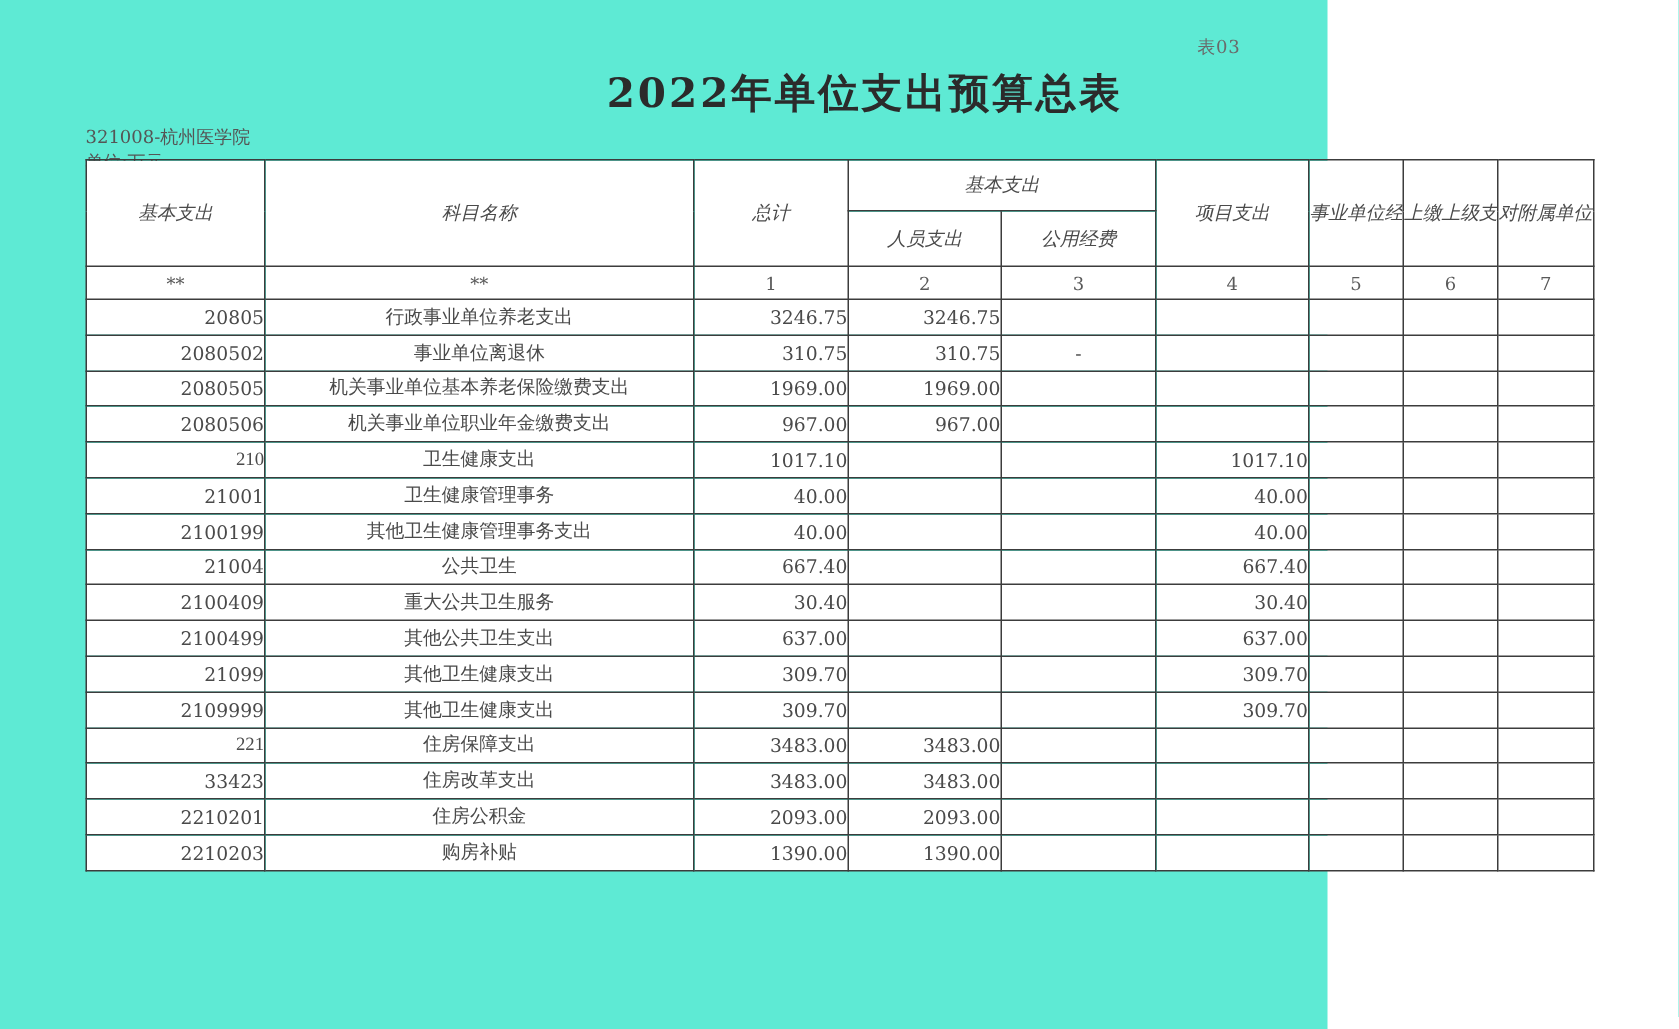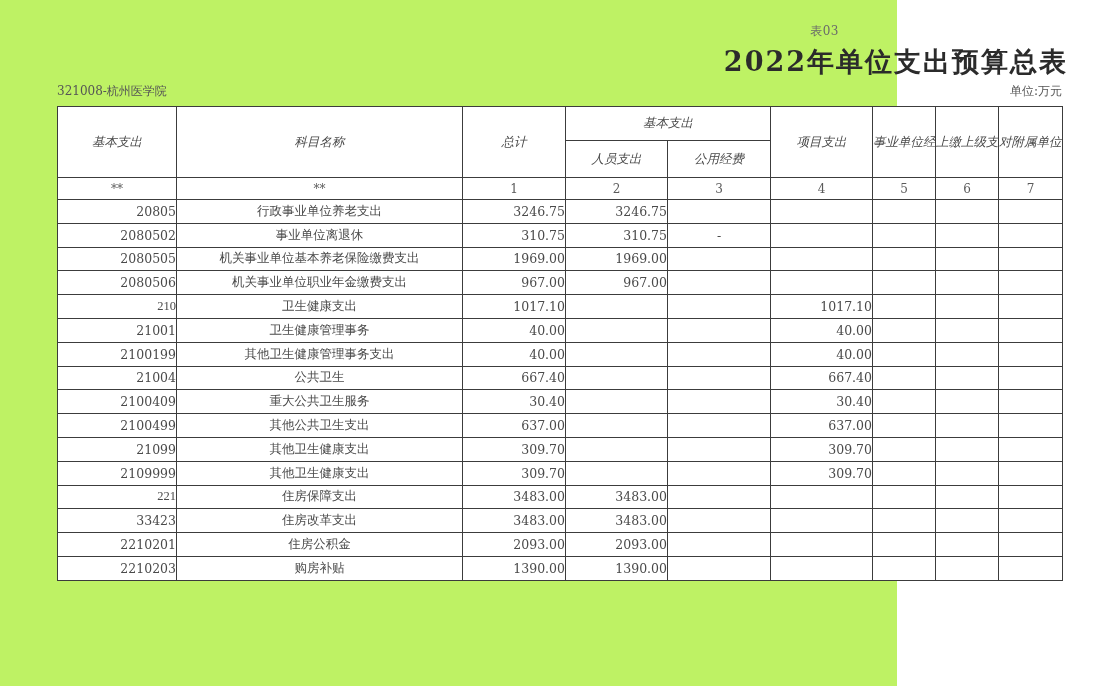--- a/index.html
+++ b/index.html
@@ -8,7 +8,7 @@
     font-family:"DejaVu Serif","Liberation Serif",serif;
     color:#4a4a4a;overflow:hidden;
   }
-  .page{position:relative;width:885px;height:686px;background:#bef264;padding-left:12px;}
+  .page{position:relative;width:885px;height:686px;background:#5eead4;}
   .corner-label{
     position:absolute;top:23px;right:58px;
     font-size:12px;color:#6a6a6a;letter-spacing:0.5px;

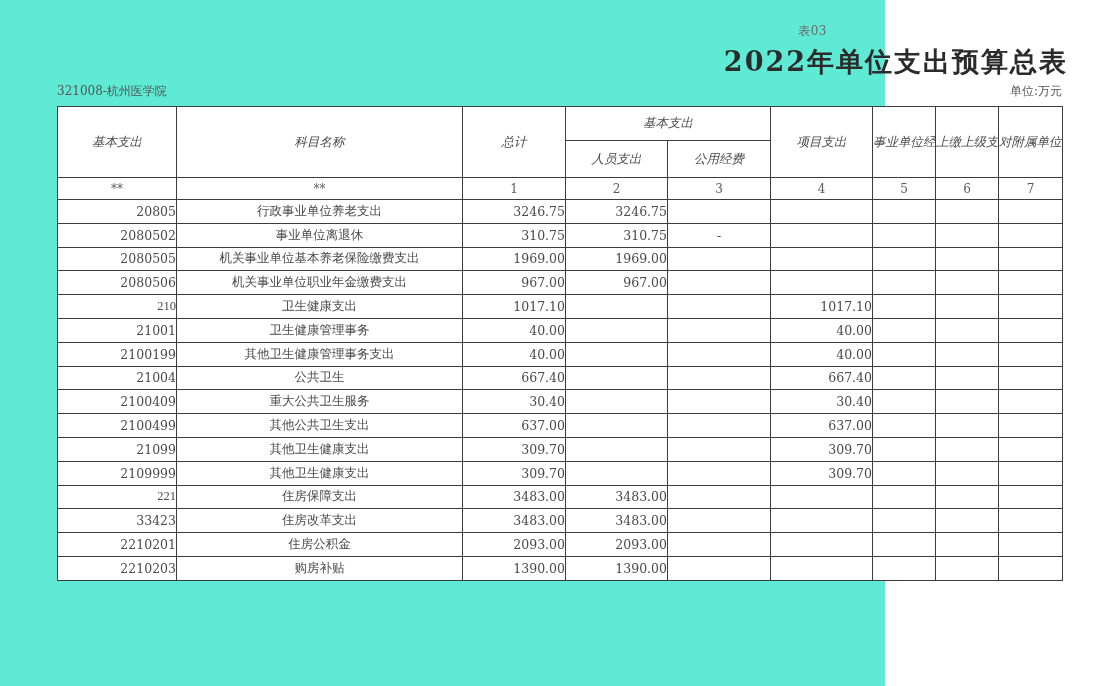--- a/index.html
+++ b/index.html
@@ -14,8 +14,8 @@
     font-size:12px;color:#6a6a6a;letter-spacing:0.5px;
   }
   .page-title{
-    position:absolute;top:44px;left:63px;width:1005px;
-    text-align:right;font-size:27px;font-weight:bold;color:#2b2b2b;
+    position:absolute;top:44px;left:74px;width:1005px;
+    text-align:center;font-size:27px;font-weight:bold;color:#2b2b2b;
     letter-spacing:2px;margin:0;
   }
   .subhead{

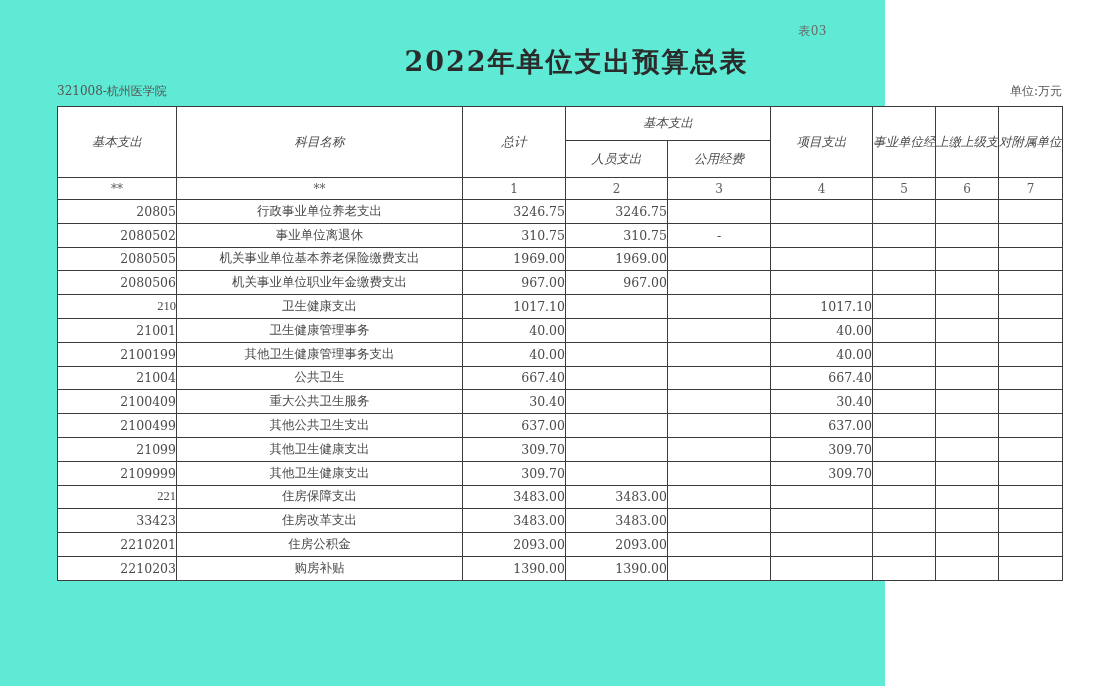--- a/index.html
+++ b/index.html
@@ -21,7 +21,7 @@
   .subhead{
     position:absolute;top:83px;left:57px;width:1005px;
     display:flex;justify-content:space-between;
-    font-size:12px;color:#555;
+    font-size:12px;color:#555;flex-direction:column;
   }
   table.budget{
     position:absolute;top:106px;left:57px;width:1005px;

